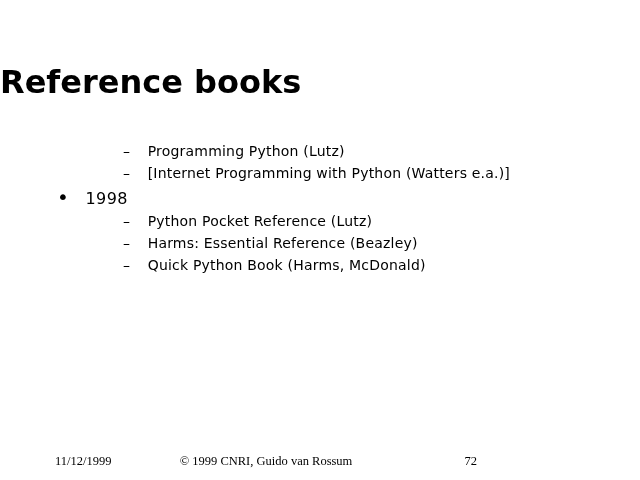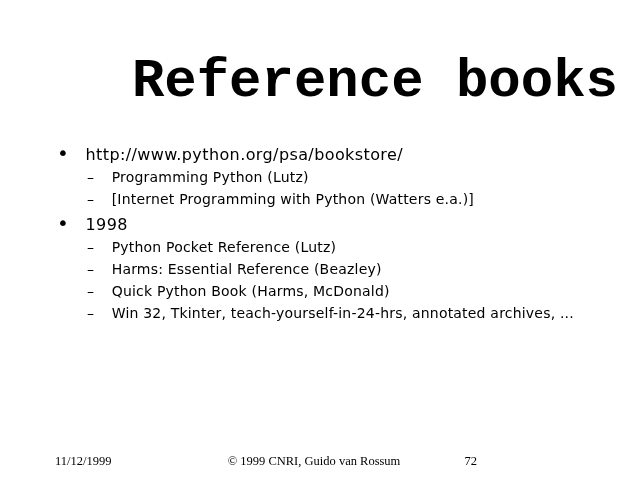--- a/index.html
+++ b/index.html
@@ -20,13 +20,12 @@
     left: 0;
     width: 618px;          
     margin: 0;
-    text-align: right;
-    font-size: 54px;
+    text-align: left;
+    font-size: 32px;
     font-weight: bold;
     line-height: 46px;
     letter-spacing: 0px;
     white-space: nowrap;
-    font-family: Liberation Mono, monospace;
   }
 
   .content {

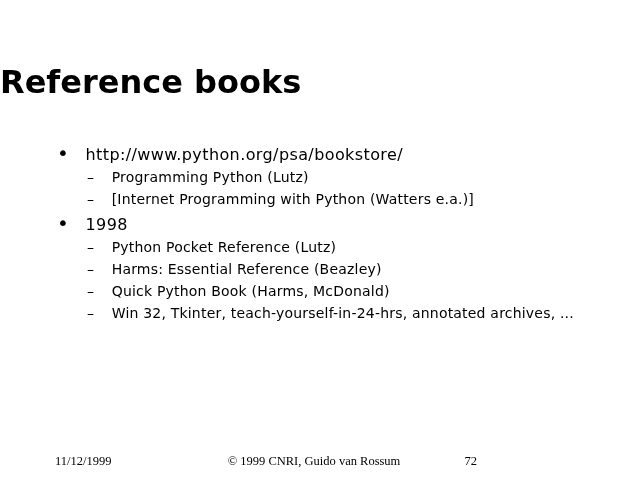--- a/index.html
+++ b/index.html
@@ -76,10 +76,6 @@
   <h1 class="title">Reference books</h1>
 
   <div class="content">
-  <div class="li l1">
-    <span class="b">•</span>
-    <span class="t">http://www.python.org/psa/bookstore/</span>
-  </div>
 
 
   <div class="li l2">

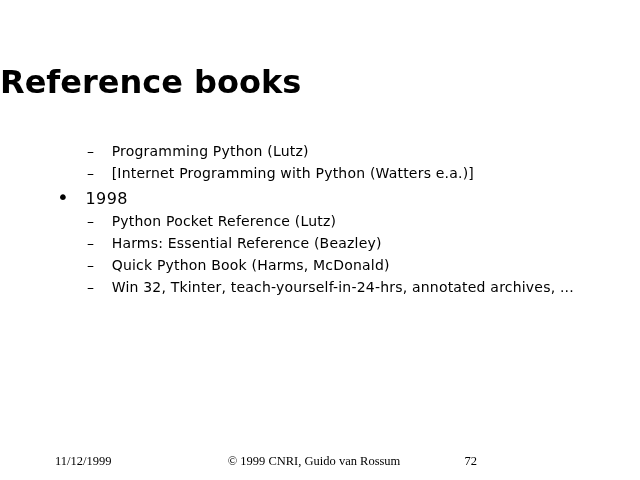--- a/index.html
+++ b/index.html
@@ -48,6 +48,7 @@
     line-height: 22px;
     font-size: 14px;
     letter-spacing: 0.2px;
+    padding-left: 36px;
   }
 
   .b { display: inline-block; }

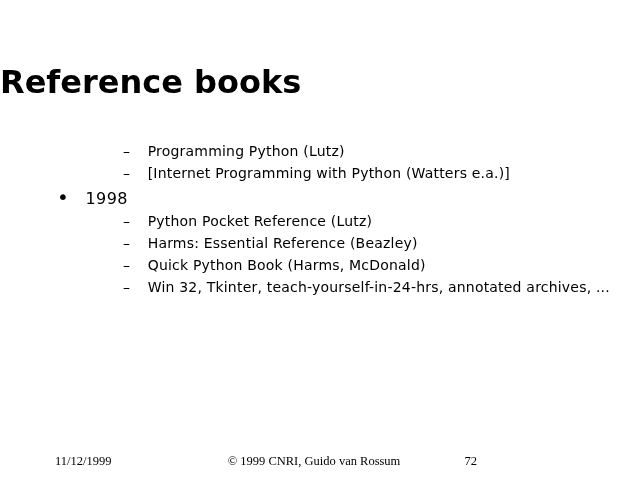--- a/index.html
+++ b/index.html
@@ -112,10 +112,6 @@
   </div>
 
 
-  <div class="li l2">
-    <span class="b">–</span>
-    <span class="t">Win 32, Tkinter, teach-yourself-in-24-hrs, annotated archives, ...</span>
-  </div>
 </div>
 
   <div class="footer">

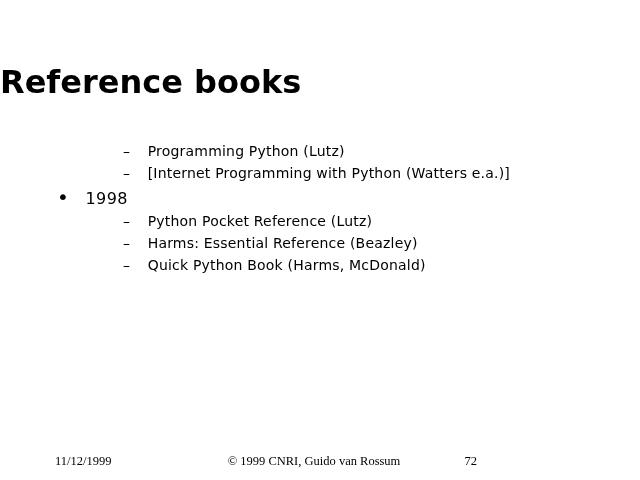--- a/index.html
+++ b/index.html
@@ -66,7 +66,7 @@
     font-size: 12.5px;
   }
   .f-date { position: absolute; left: 55px; }
-  .f-copy { position: absolute; left: 0; width: 100%; text-align: center; padding-left: 48px; }
+  .f-copy { position: absolute; left: 0; width: 100%; text-align: center; }
   .f-page { position: absolute; right: 55px; text-align: right; }
 </style>
 </head>

